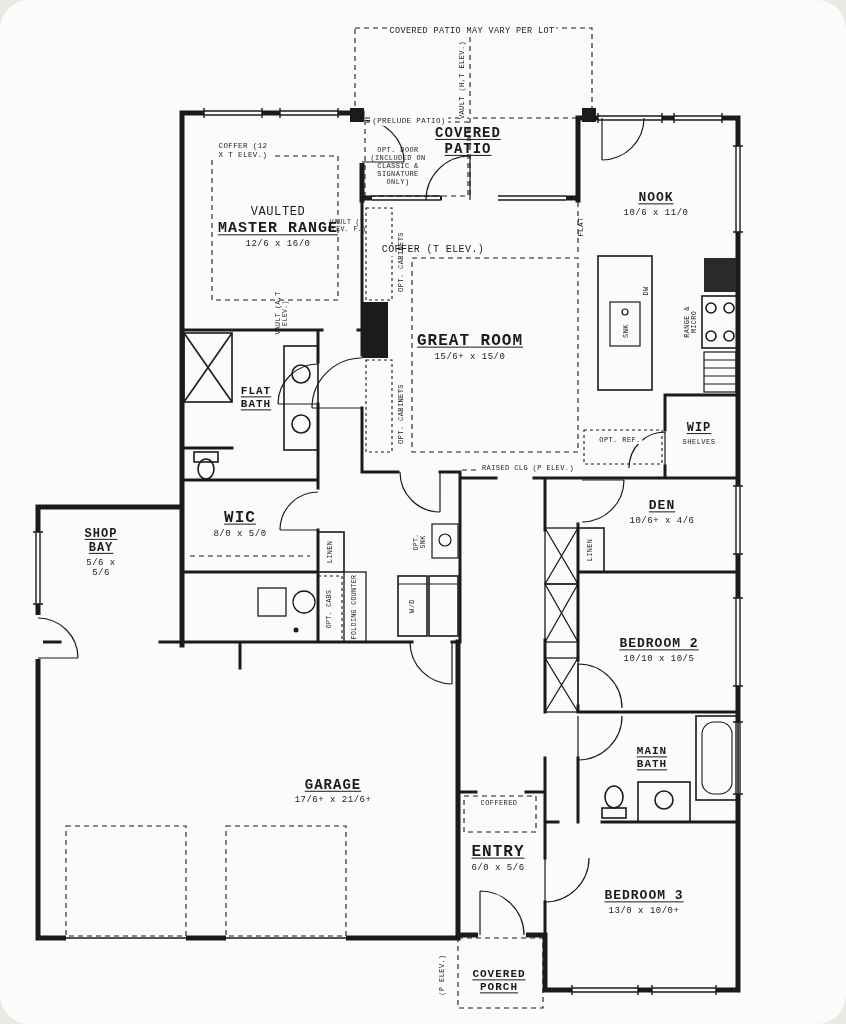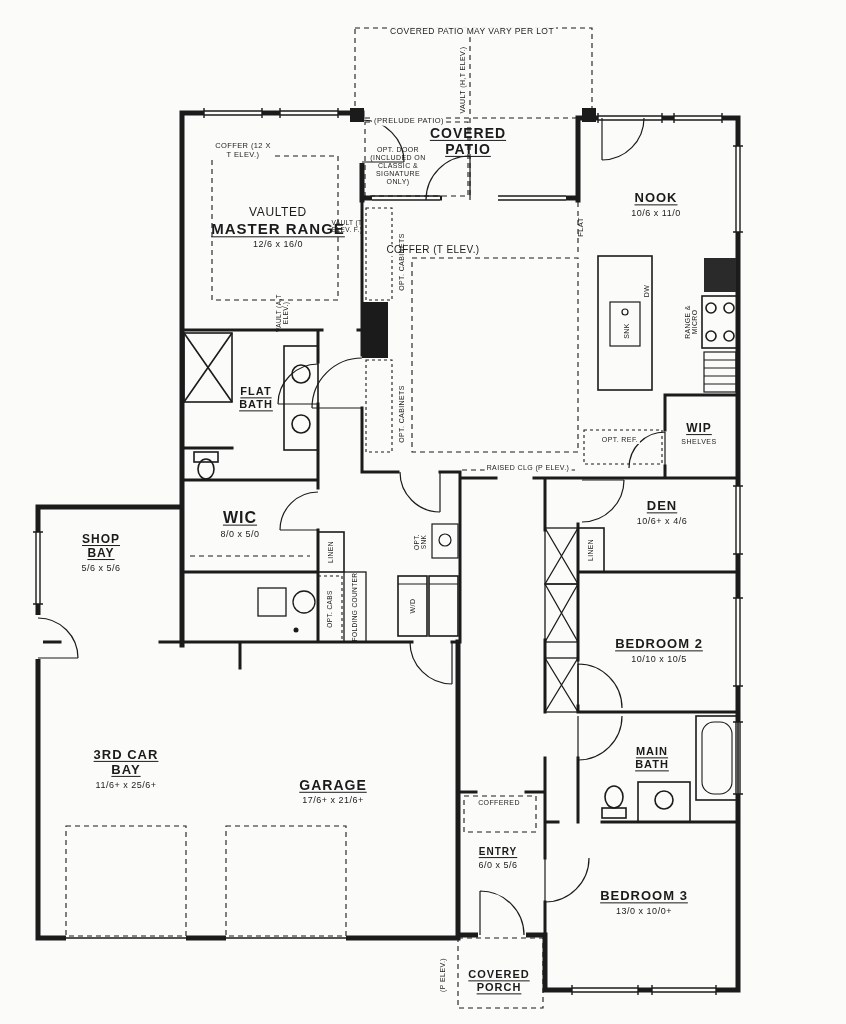--- a/index.html
+++ b/index.html
@@ -4,7 +4,7 @@
 <style>
   html,body{margin:0;padding:0;background:#e9e9e6;}
   .plan{position:relative;width:846px;height:1024px;background:#fbfbf9;
-        font-family:Liberation Sans, sans-serif;color:#1b1b1b;overflow:hidden;}
+        font-family:Liberation Mono, monospace;color:#1b1b1b;overflow:hidden;border-radius:29px;}
   .plan svg{position:absolute;left:0;top:0;}
   .lbl,.vlbl,.room-label{position:absolute;text-align:center;letter-spacing:.4px;line-height:1.15;}
   .lbl{transform:translate(-50%,-50%);white-space:nowrap;}

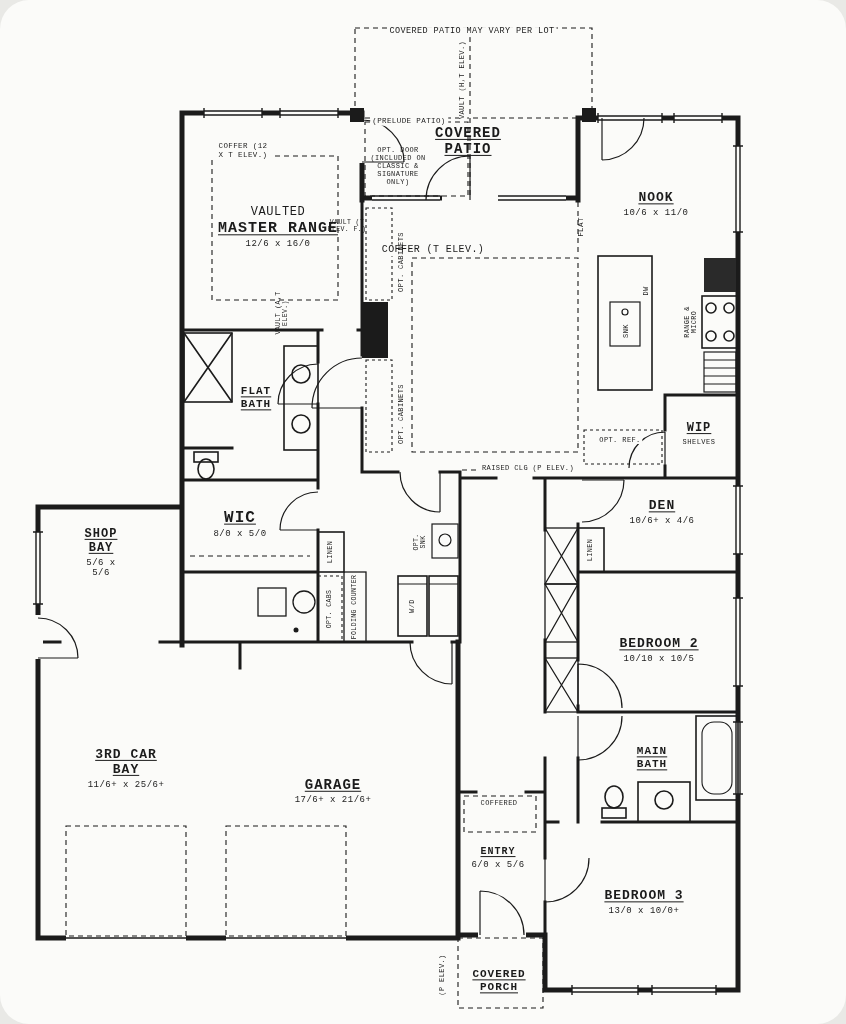--- a/index.html
+++ b/index.html
@@ -253,6 +253,10 @@
   <div class="vlbl" style="left:402px;top:262px;font-size:7px">OPT. CABINETS</div>
   <div class="vlbl" style="left:402px;top:414px;font-size:7px">OPT. CABINETS</div>
 
+  <div class="room-label" style="left:470px;top:347px">
+    <div class="room-name" style="font-size:16px">GREAT ROOM</div>
+    <div class="room-dims">15/6+ x 15/0</div>
+  </div>
 
   <div class="vlbl" style="left:647px;top:291px;font-size:7px">DW</div>
   <div class="vlbl" style="left:627px;top:331px;font-size:7px">SNK</div>

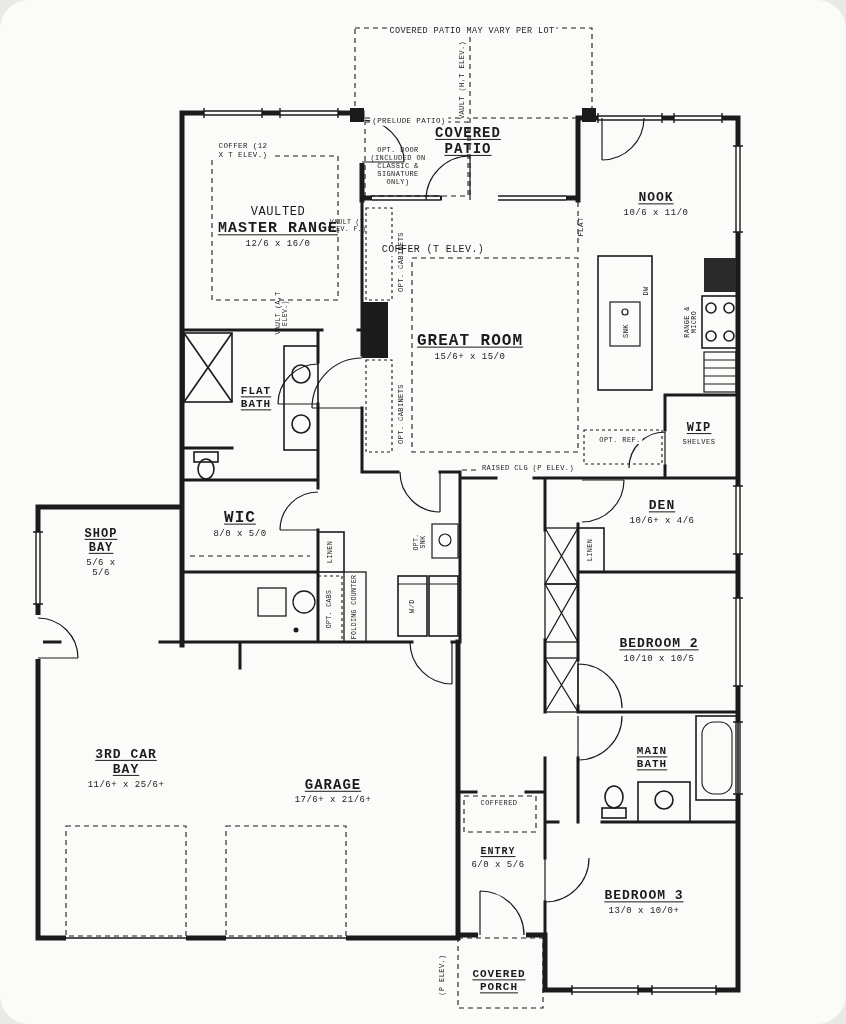--- a/index.html
+++ b/index.html
@@ -303,10 +303,6 @@
     <div class="room-dims">10/10 x 10/5</div>
   </div>
 
-  <div class="room-label" style="left:126px;top:769px;width:84px">
-    <div class="room-name" style="font-size:13px">3RD CAR BAY</div>
-    <div class="room-dims">11/6+ x 25/6+</div>
-  </div>
 
   <div class="room-label" style="left:333px;top:791px">
     <div class="room-name" style="font-size:14px">GARAGE</div>

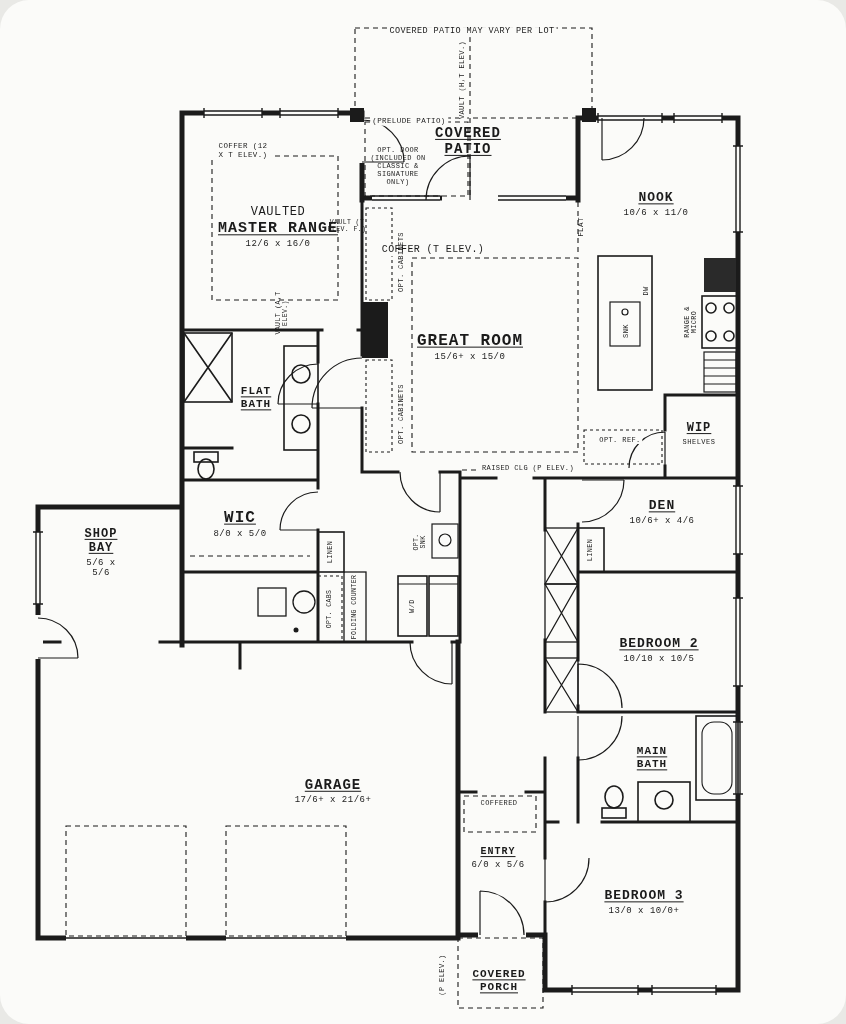--- a/index.html
+++ b/index.html
@@ -316,7 +316,7 @@
   <div class="lbl bg" style="left:499px;top:803px;font-size:7px">COFFERED</div>
 
   <div class="room-label" style="left:498px;top:858px">
-    <div class="room-name" style="font-size:10px">ENTRY</div>
+    <div class="room-name" style="font-size:16px">ENTRY</div>
     <div class="room-dims">6/0 x 5/6</div>
   </div>
 

